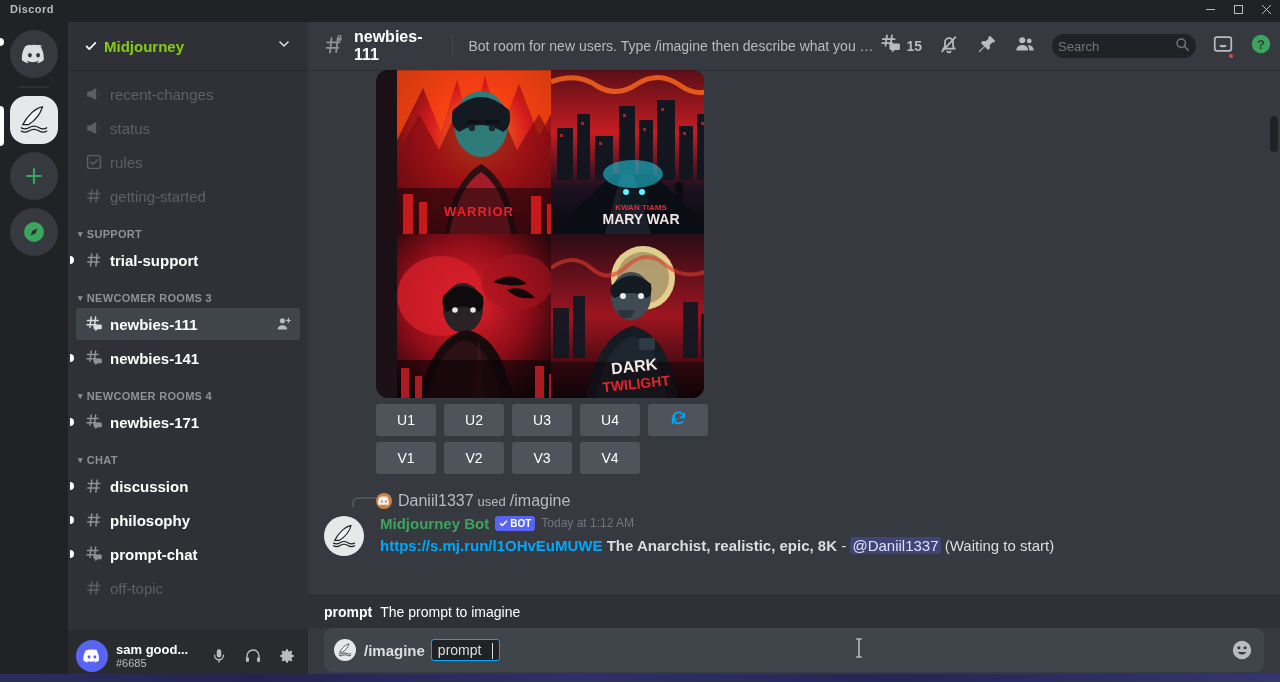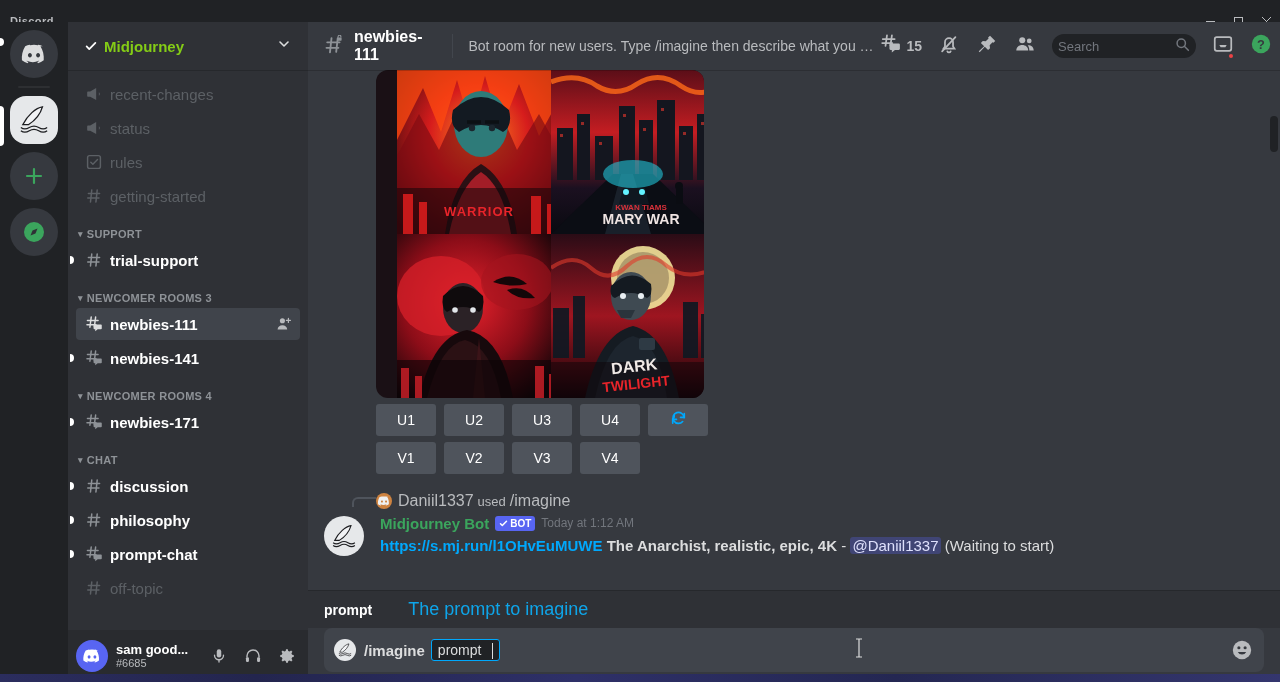--- a/index.html
+++ b/index.html
@@ -16,7 +16,7 @@
 
   .titlebar {
     position: absolute; top: 0; left: 0; width: 1280px; height: 18px;
-    background: #202225; display: flex; align-items: center; margin-top: 12px;
+    background: #202225; display: flex; align-items: center;
   }
   .titlebar .brand {
     color: #b9bbbe; font-size: 11px; font-weight: bold;

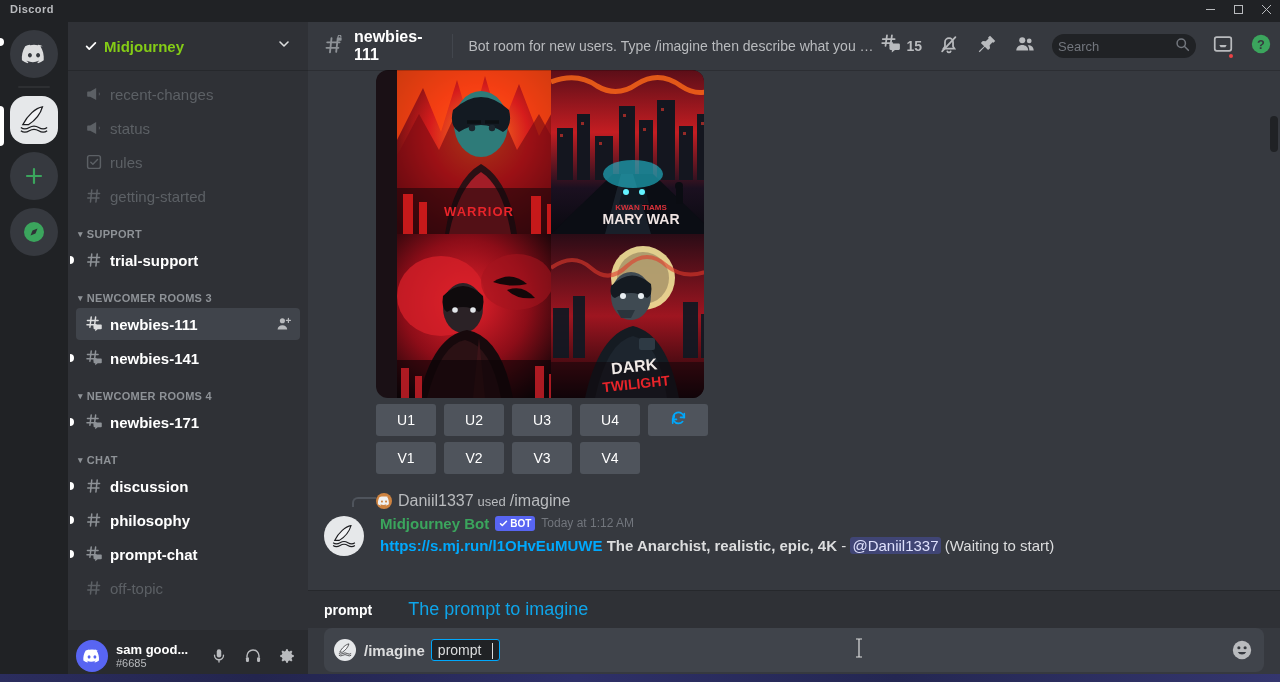--- a/index.html
+++ b/index.html
@@ -800,7 +800,7 @@
               <span class="ts">Today at 1:12 AM</span>
             </div>
             <div class="msgtext">
-              <a class="link" href="#">https://s.mj.run/l1OHvEuMUWE</a><span> </span><span class="bold">The Anarchist, realistic, epic, 4K</span><span class="dim"> </span><span class="dim">-</span><span> </span><span class="mention">@Daniil1337</span><span> </span><span class="dim">(Waiting to start)</span>
+              <a class="link" href="#">https://s.mj.run/l1OHvEuMUWE</a><span> </span><span class="bold">The Anarchist, realistic, epic, 8K</span><span class="dim"> </span><span class="dim">-</span><span> </span><span class="mention">@Daniil1337</span><span> </span><span class="dim">(Waiting to start)</span>
             </div>
           </div>
         </div>

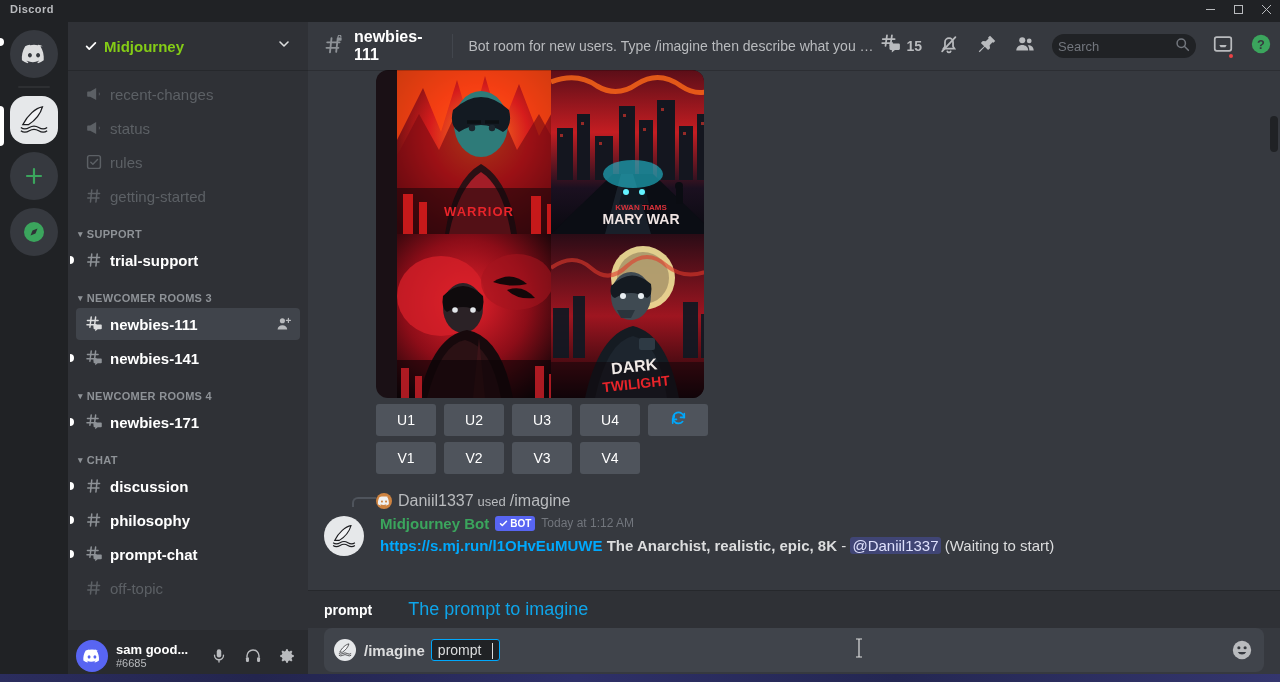--- a/index.html
+++ b/index.html
@@ -243,7 +243,7 @@
     padding: 8px 16px; display: flex; align-items: baseline; gap: 8px;
   }
   .cmdhint .k { color: #fff; font-size: 14px; font-weight: bold; }
-  .cmdhint .d { color: #0ea5e9; font-size: 18px; margin-left: 28px; }
+  .cmdhint .d { color: #ffffff; font-size: 14px; }
 
   .inputzone { background: #36393f; padding: 0 16px 10px 16px; }
   .inputbar {

